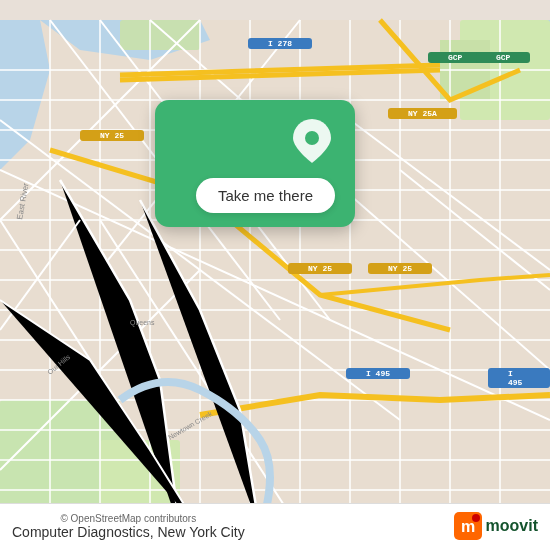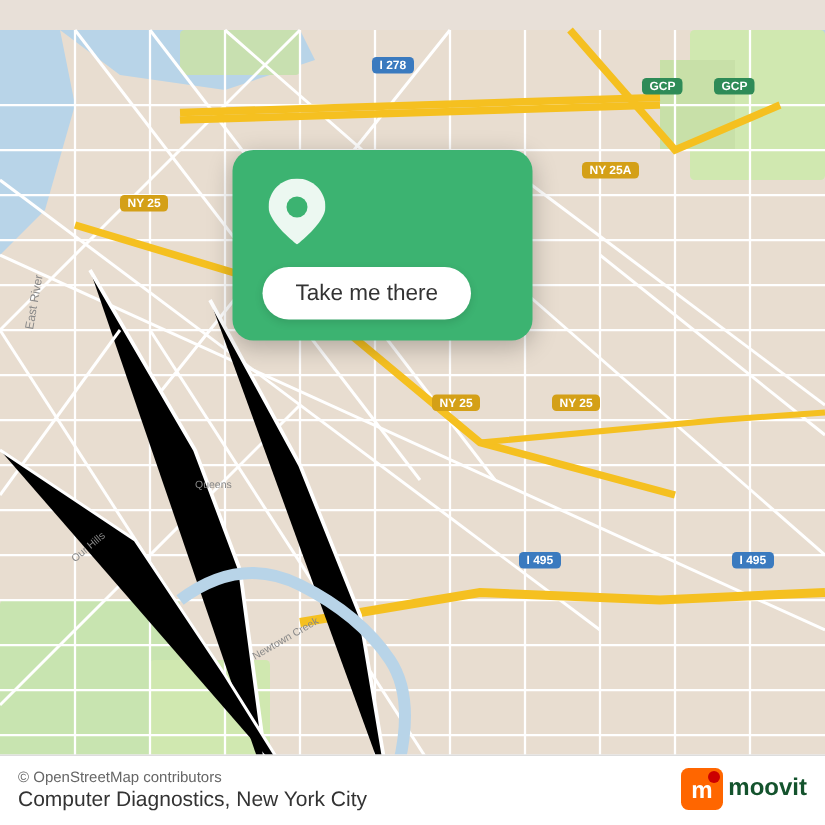--- a/index.html
+++ b/index.html
@@ -121,8 +121,9 @@
       color: white;
       background: #3a7abf;
       border-radius: 3px;
-      padding: 1px 5px;
+      padding: 1px 20px;
       z-index: 5;
+      font-family: Liberation Mono, monospace;
     }
     .road-label.yellow {
       background: #d4a017;

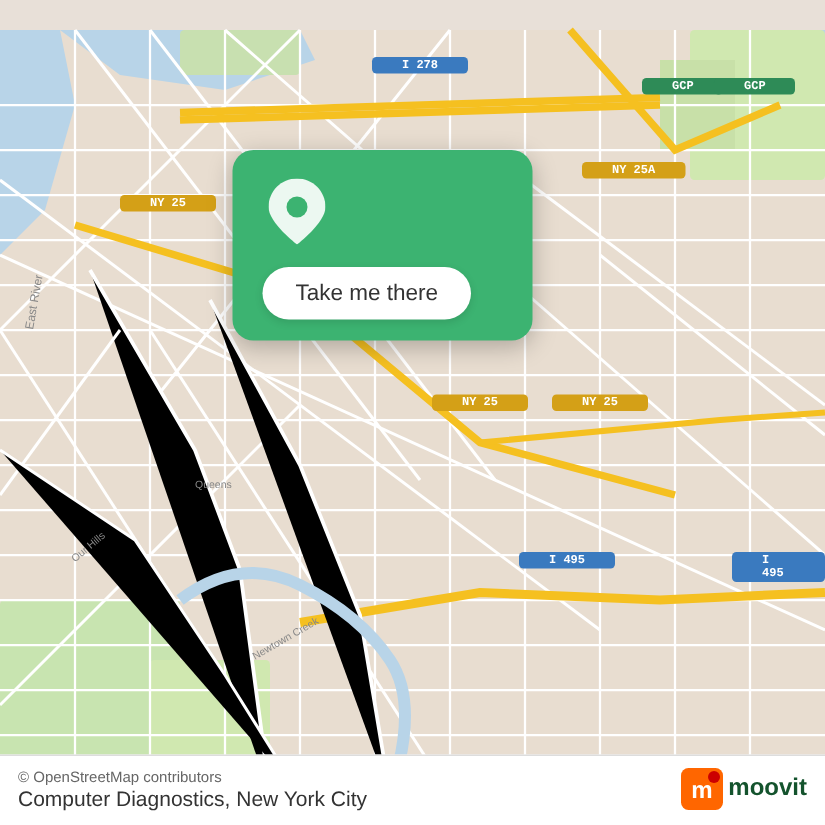--- a/index.html
+++ b/index.html
@@ -37,7 +37,7 @@
       border-radius: 14px;
       display: flex;
       flex-direction: column;
-      align-items: flex-start;
+      align-items: flex-end;
       padding: 18px 20px 14px 20px;
       box-shadow: 0 4px 16px rgba(0,0,0,0.25);
       z-index: 10;

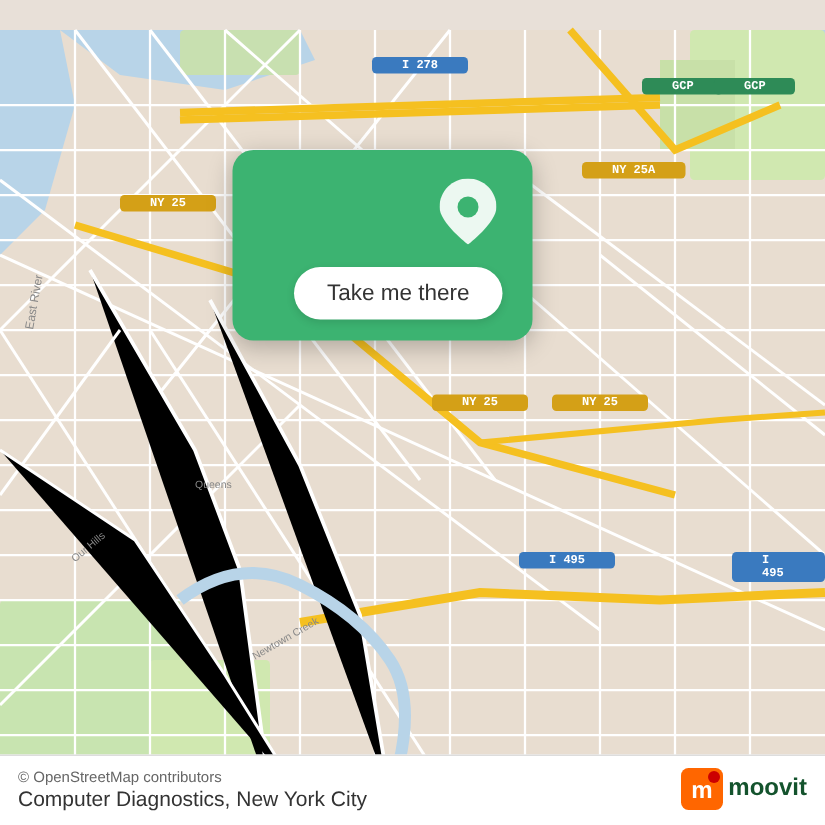--- a/index.html
+++ b/index.html
@@ -88,6 +88,7 @@
     #osm-credit {
       font-size: 10px;
       color: #666;
+      text-align: center;
     }
 
     #location-title {

